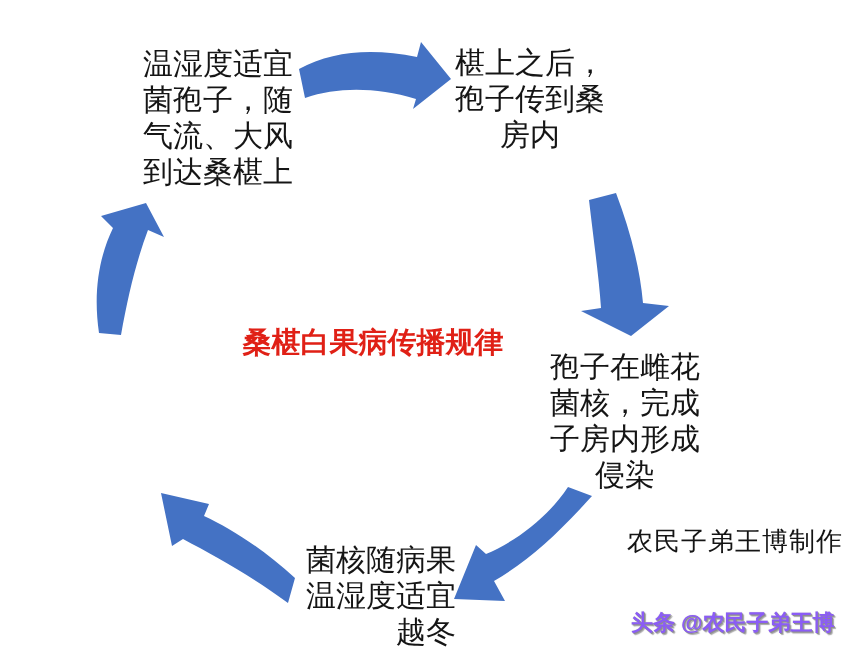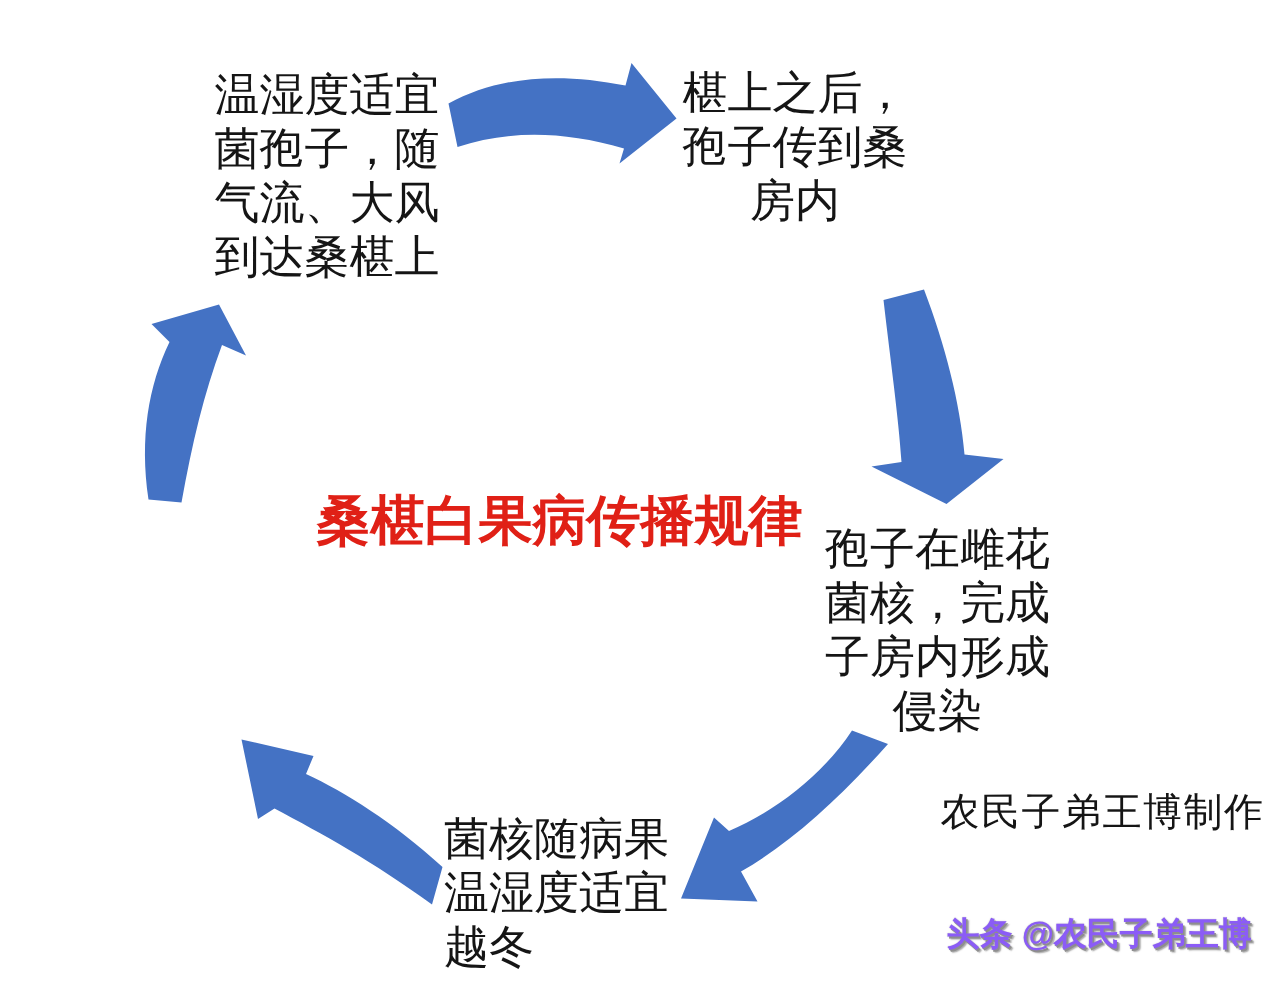--- a/index.html
+++ b/index.html
@@ -26,7 +26,7 @@
   .step5{left:42px;top:346px;width:156px;text-align:center;}
   .title{
     position:absolute;left:195px;top:323px;width:356px;
-    text-align:center;font-size:36px;font-weight:bold;
+    text-align:center;font-size:29px;font-weight:bold;
     white-space:nowrap;
   }
   .credit{

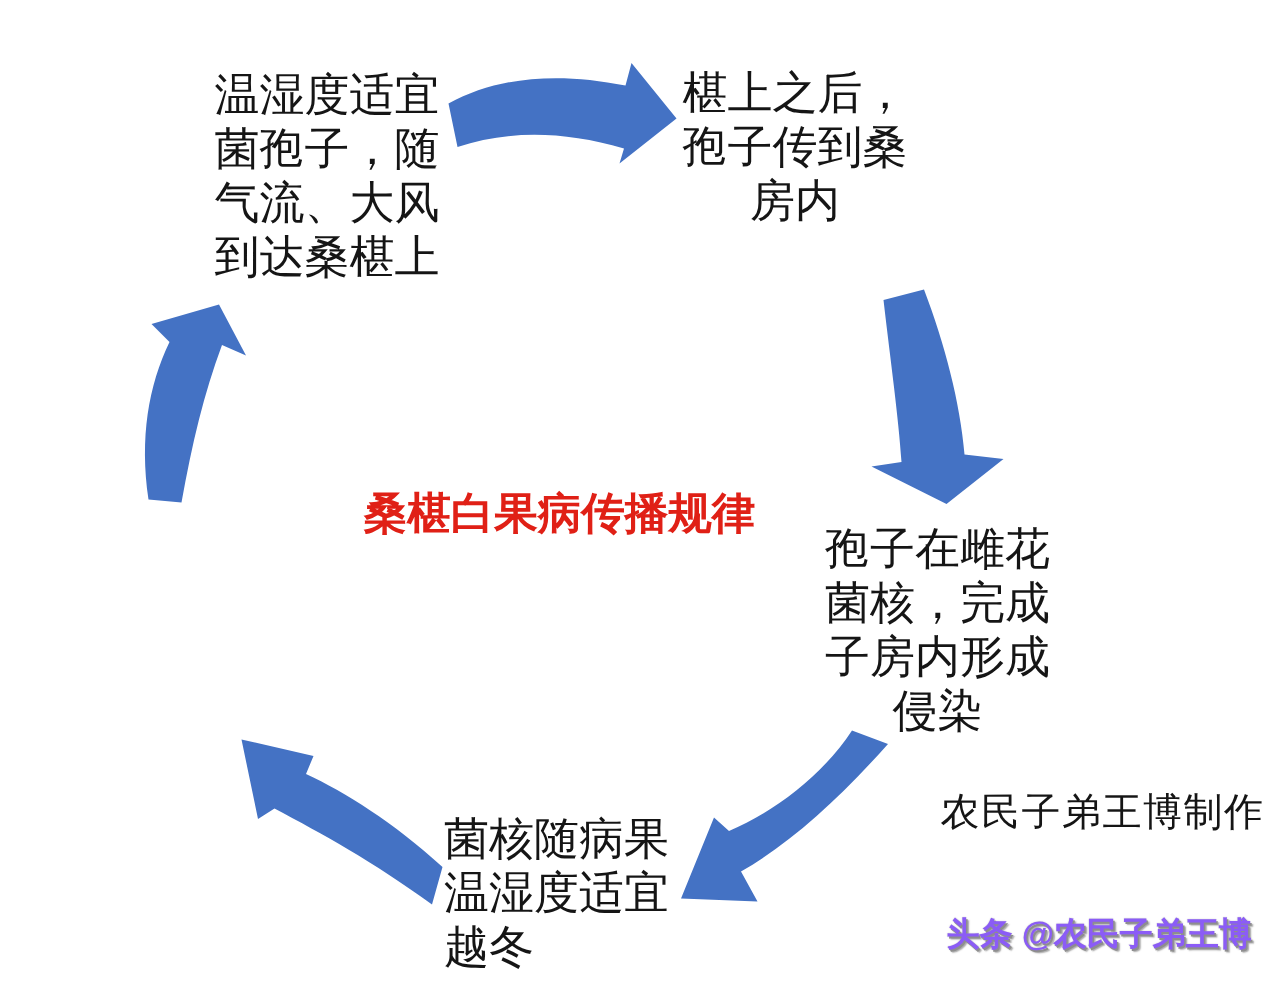--- a/index.html
+++ b/index.html
@@ -22,7 +22,7 @@
   .step1{left:143px;top:46px;width:160px;text-align:left;}
   .step2{left:452px;top:45px;width:156px;text-align:center;}
   .step3{left:546px;top:349px;width:158px;text-align:center;}
-  .step4{left:296px;top:542px;width:160px;text-align:left;}
+  .step4{left:296px;top:542px;width:160px;text-align:right;}
   .step5{left:42px;top:346px;width:156px;text-align:center;}
   .title{
     position:absolute;left:195px;top:323px;width:356px;

